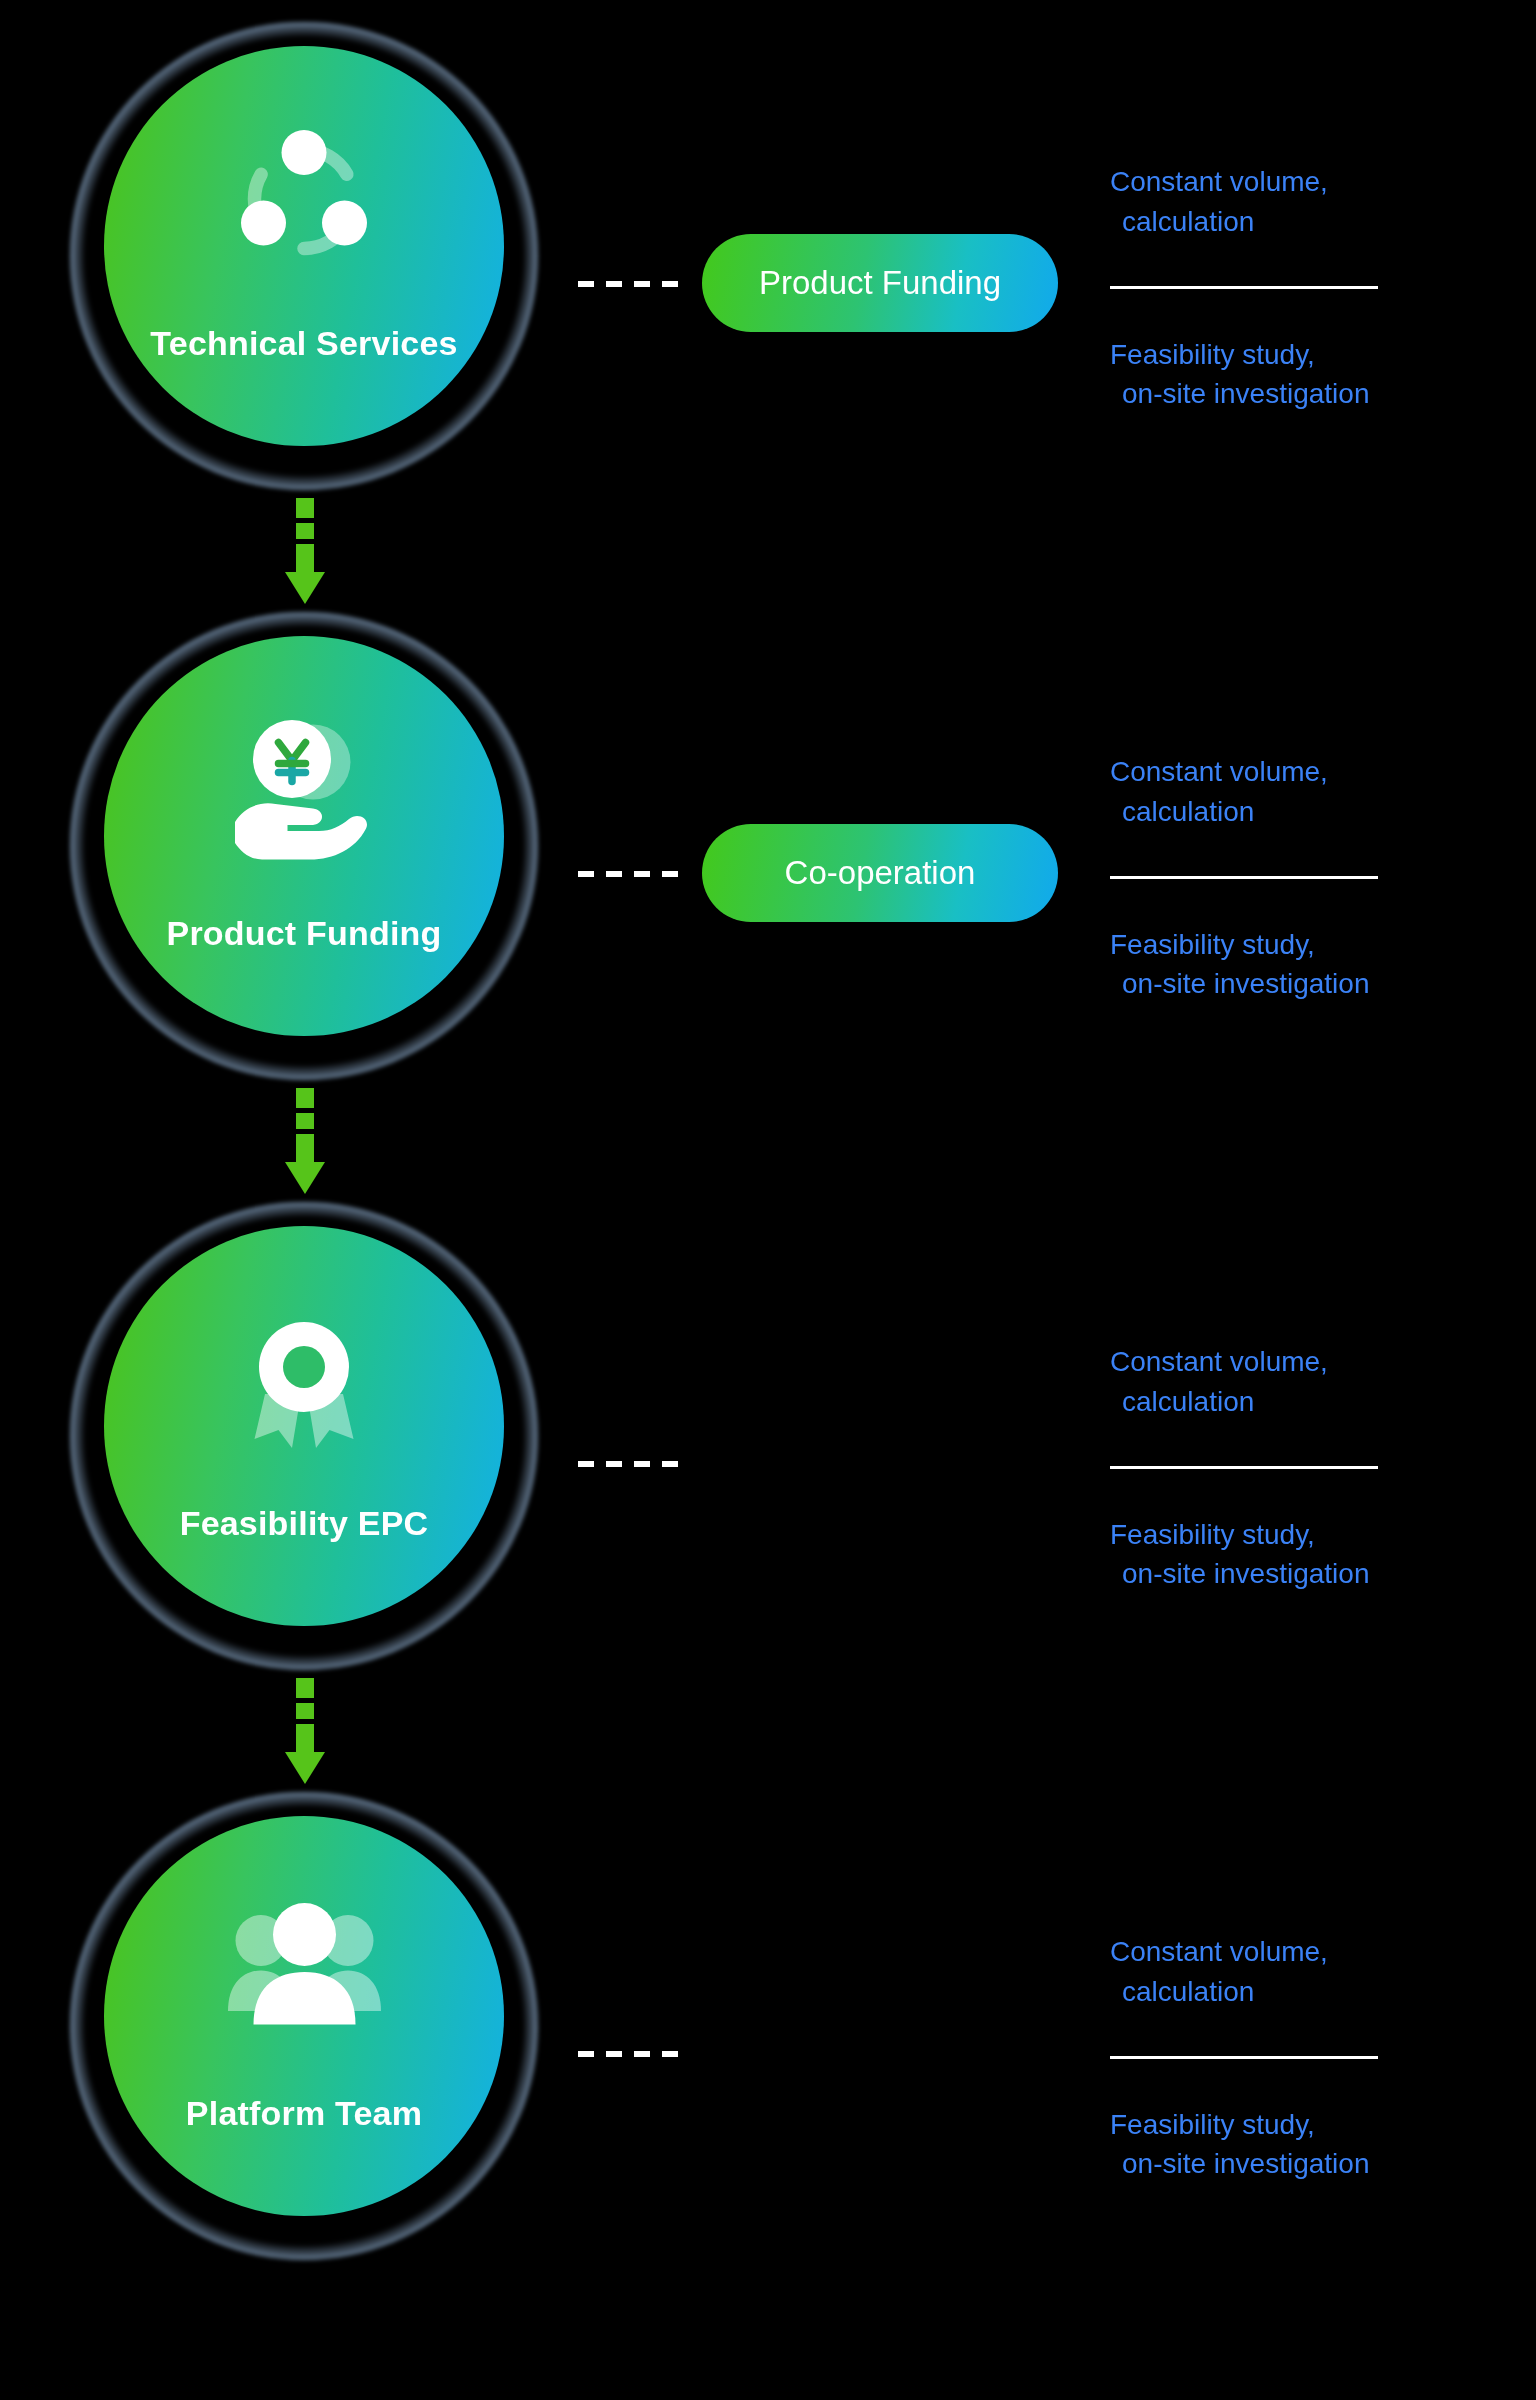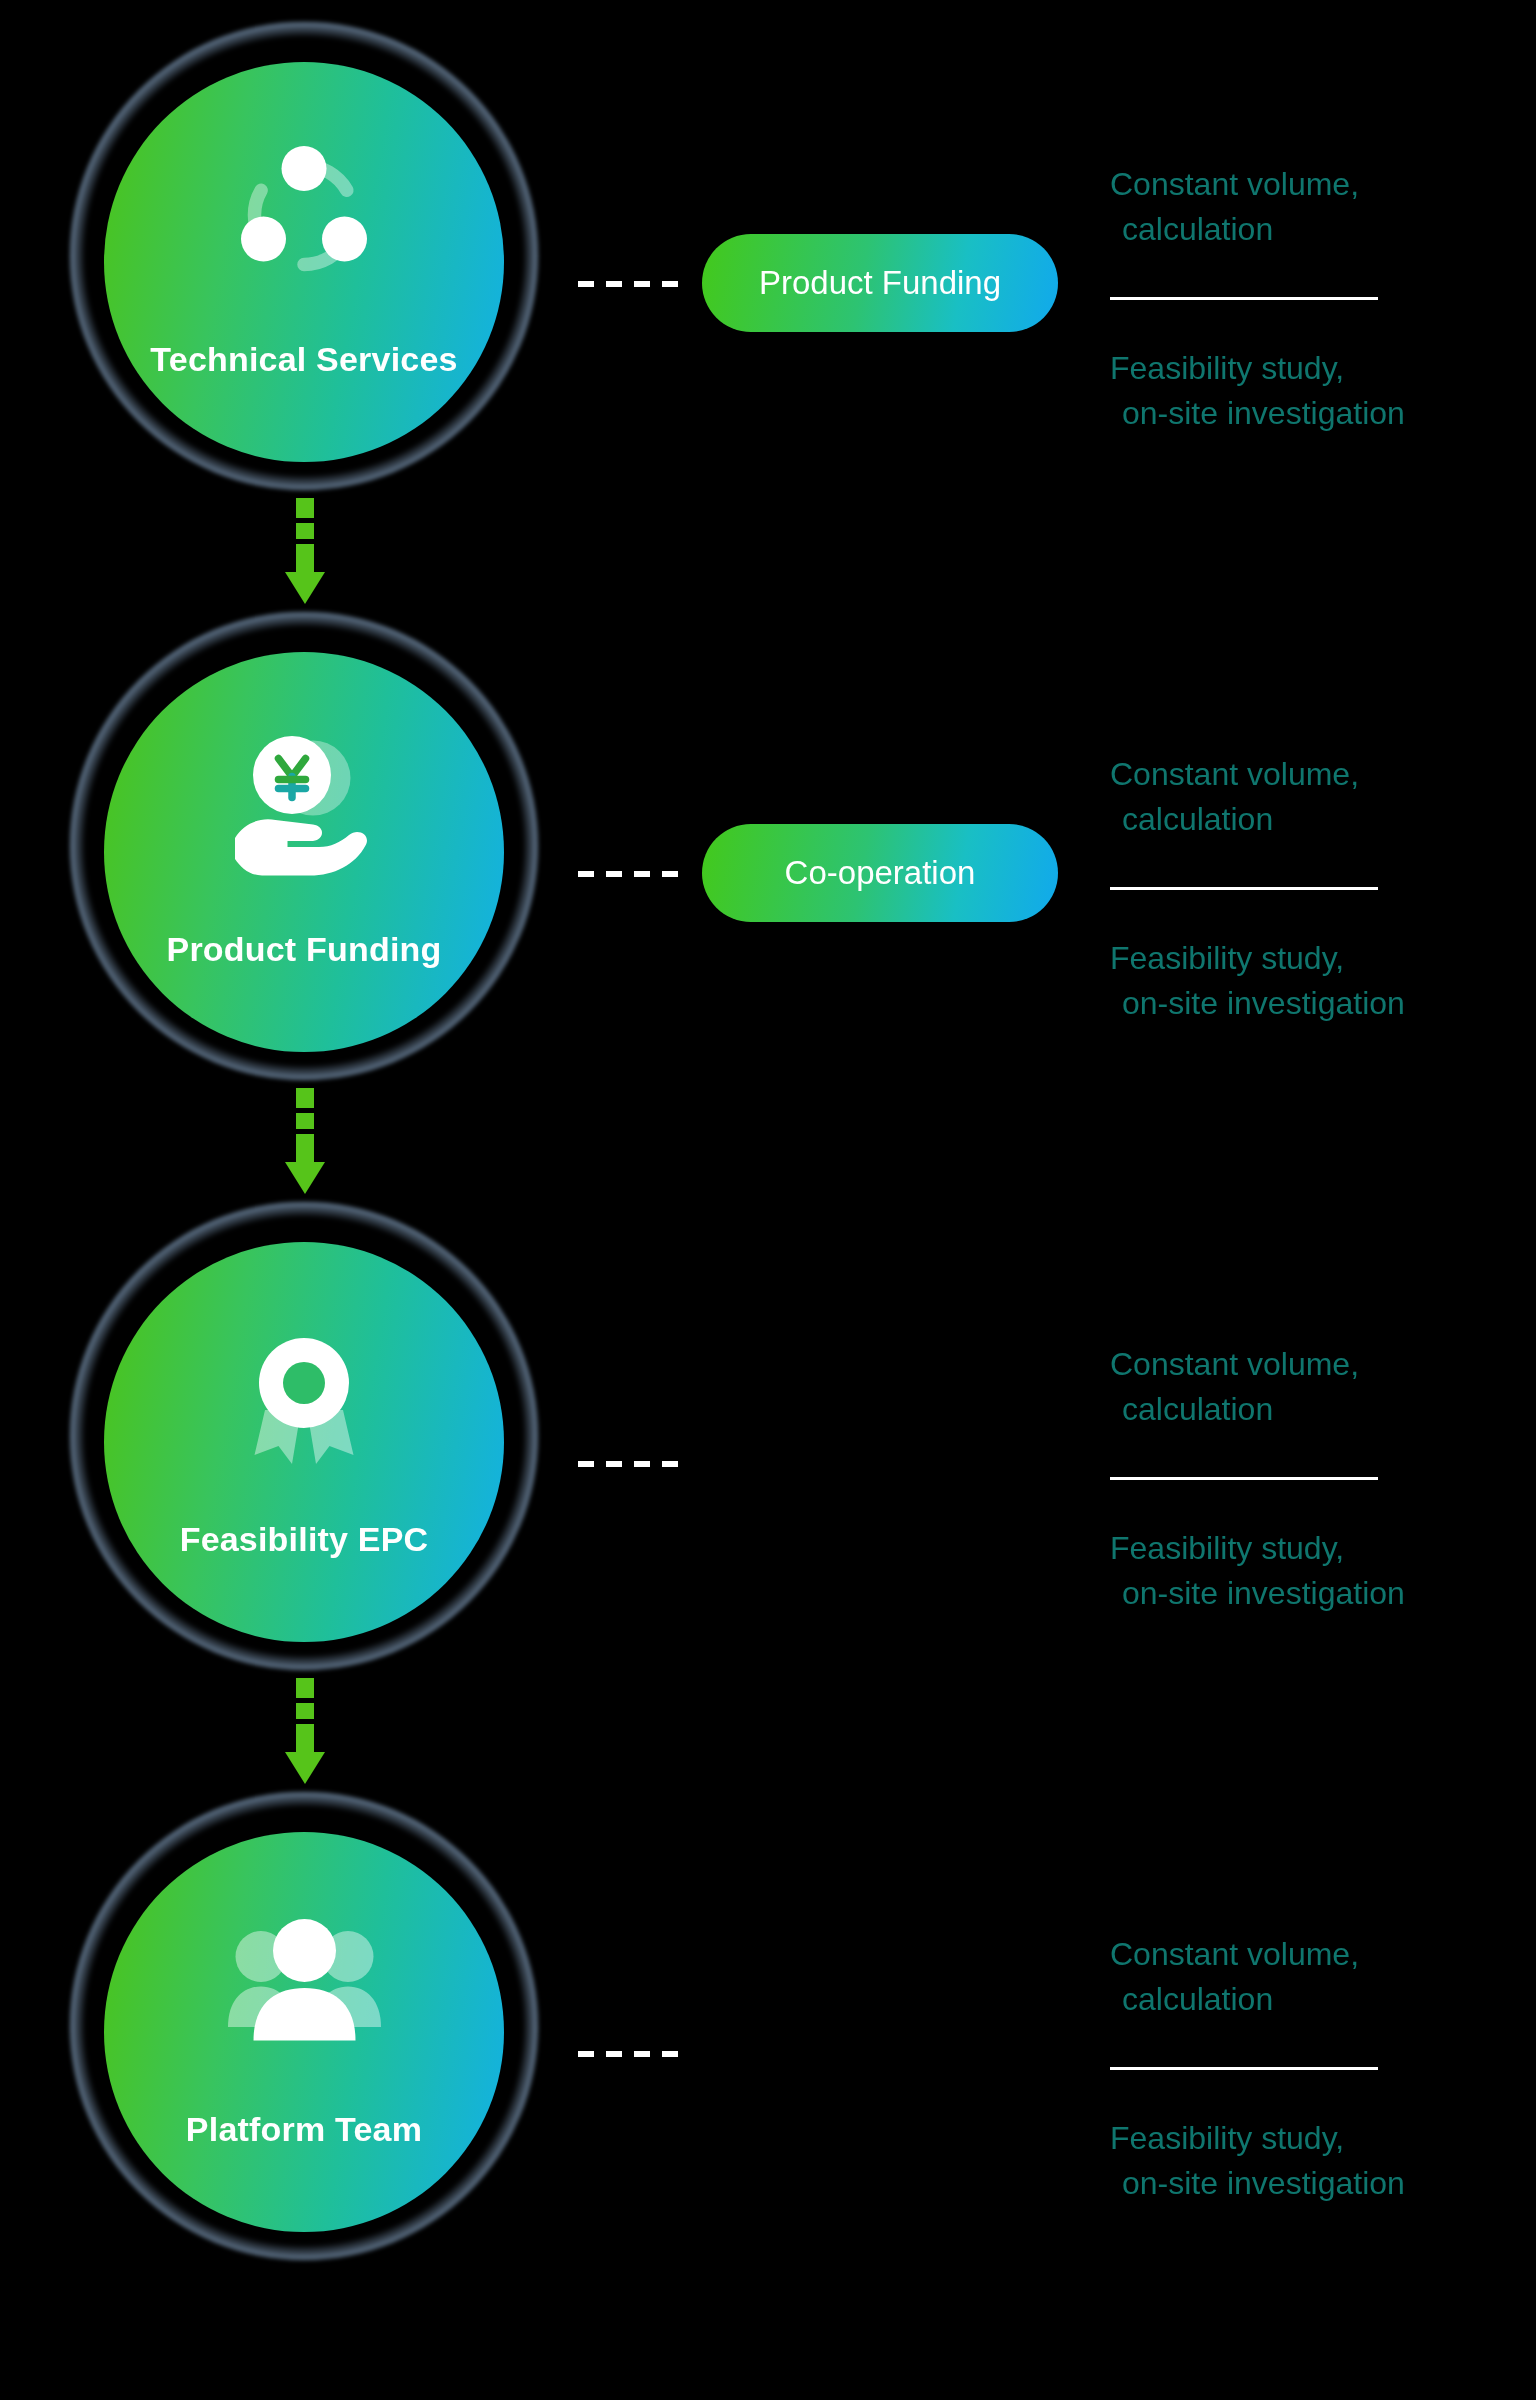--- a/index.html
+++ b/index.html
@@ -131,9 +131,9 @@
   }
   .info-0 { top: 140px; }
   .info-line {
-    font-size: 32px;
+    font-size: 28px;
     line-height: 1.42;
-    color: #0f766e;
+    color: #3b82f6;
     white-space: pre-line;
   }
   .info-line.second { text-indent: 12px; }

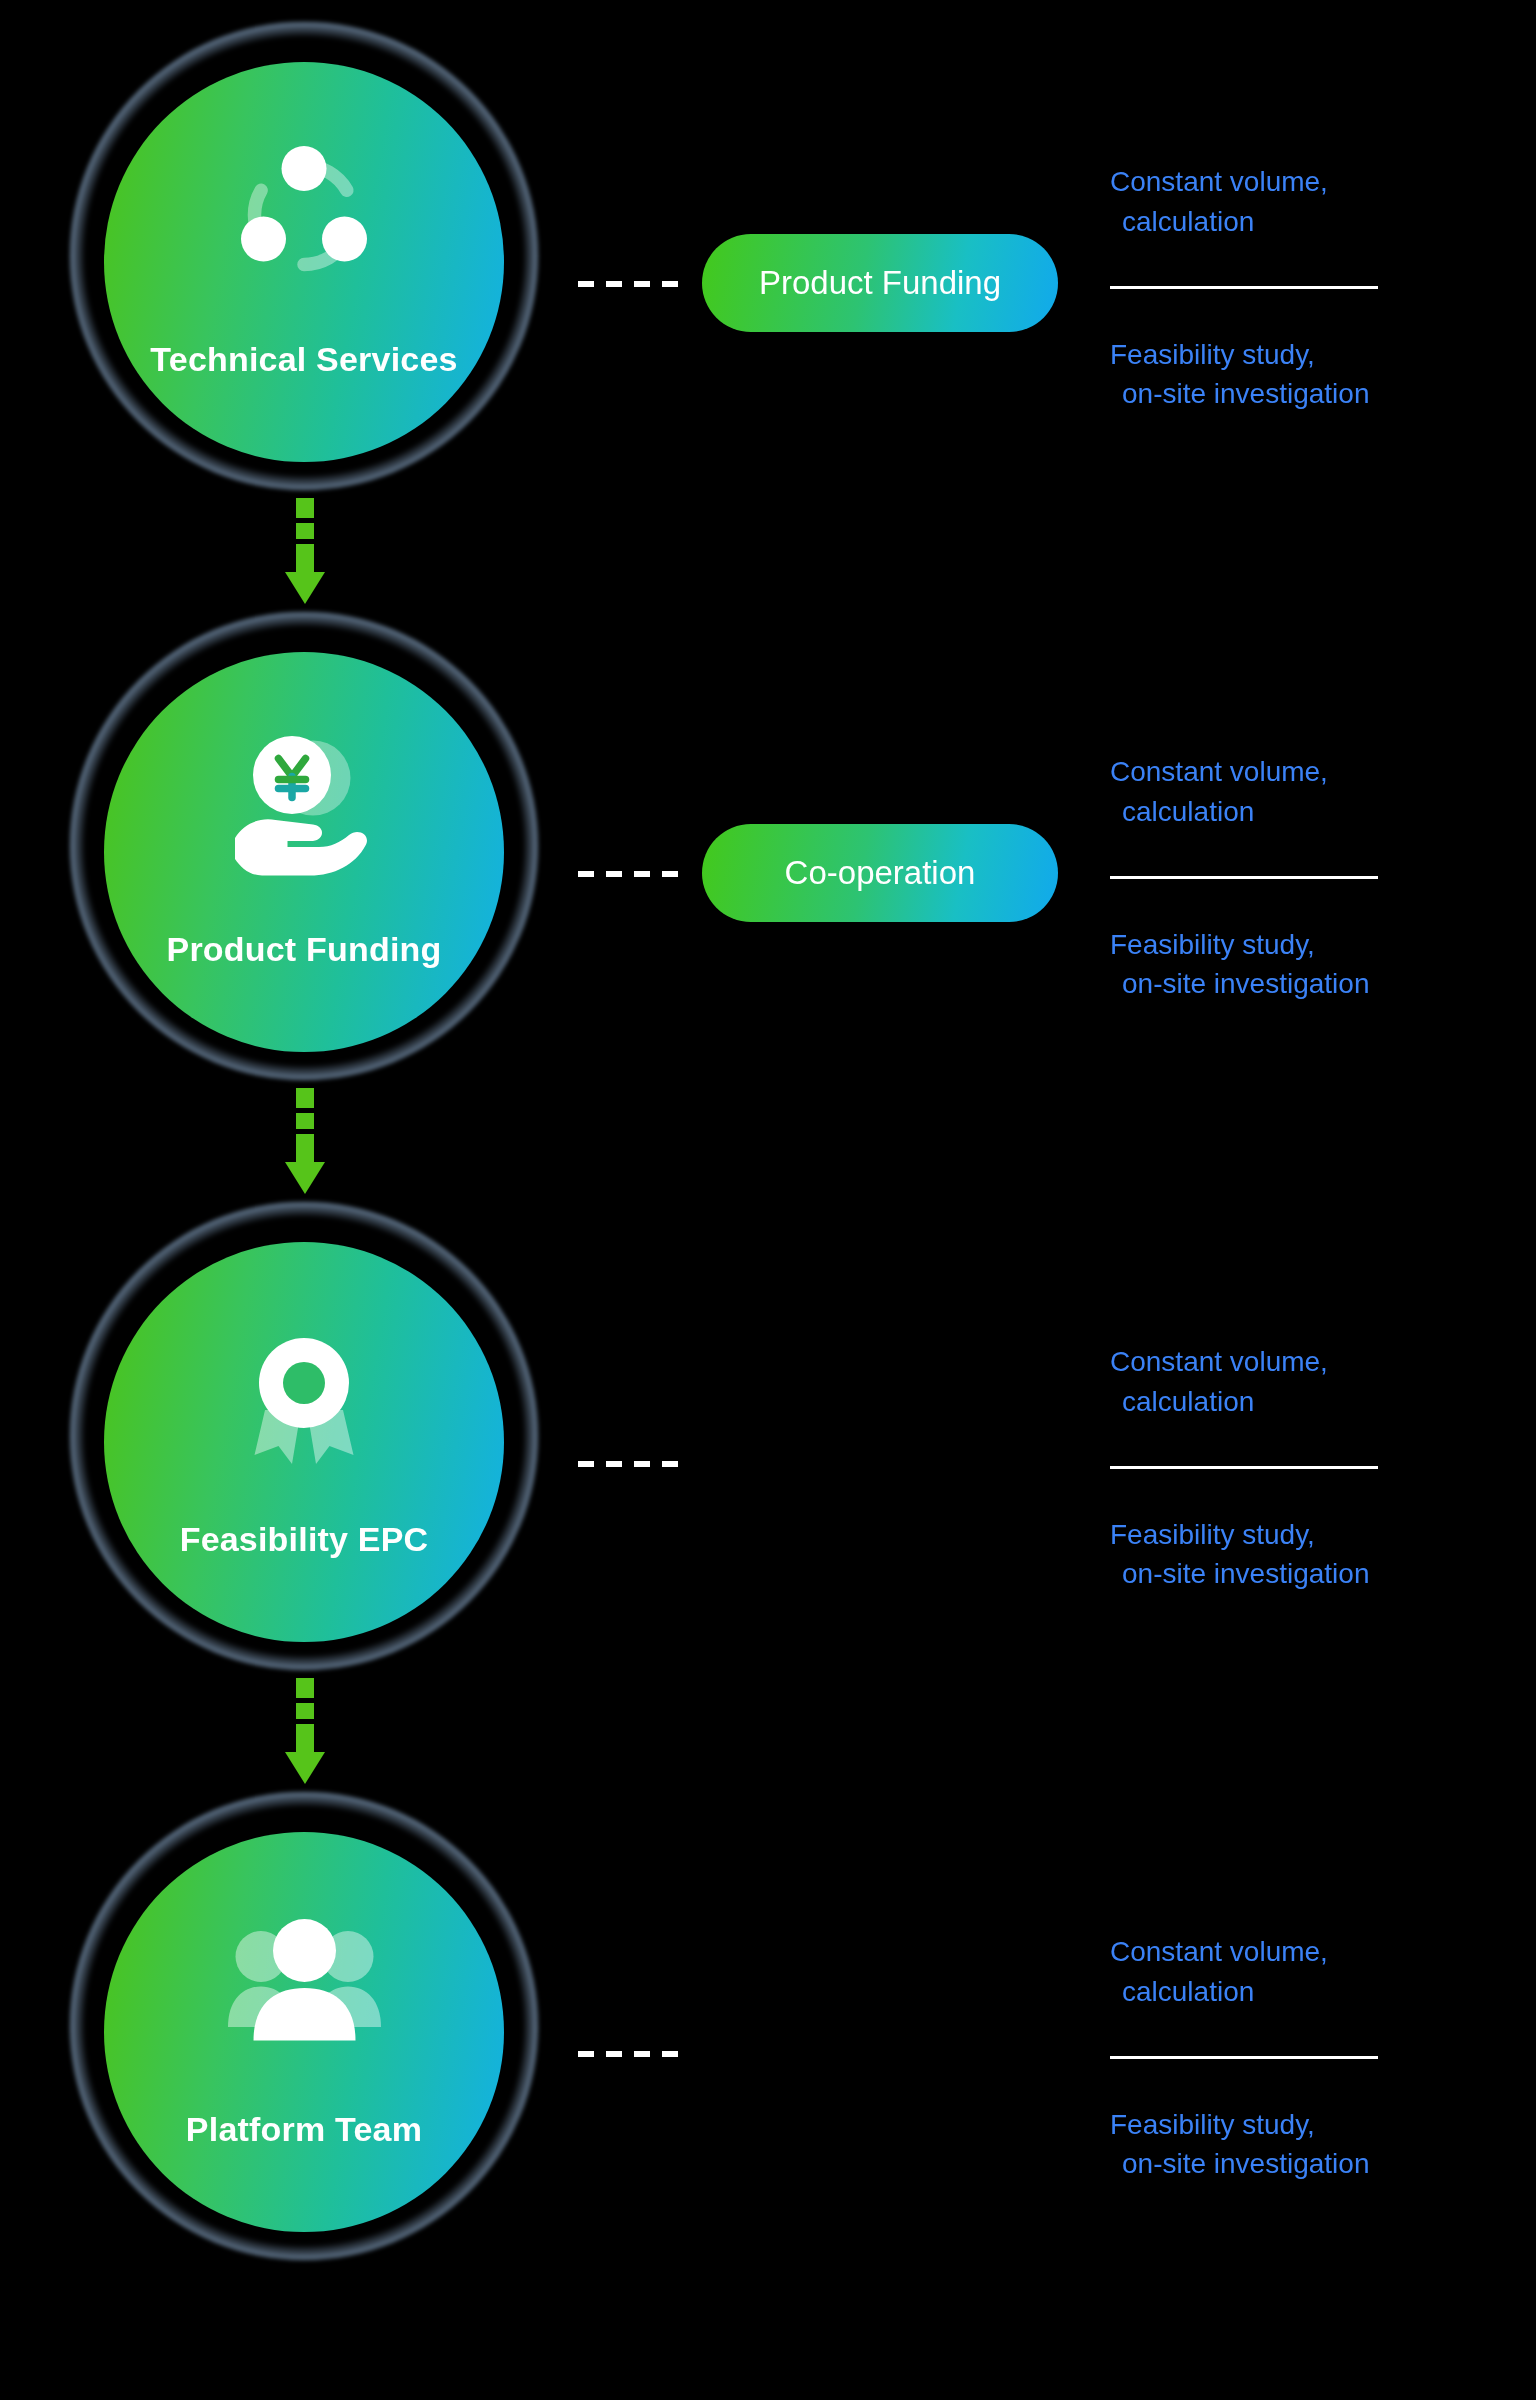--- a/index.html
+++ b/index.html
@@ -63,7 +63,7 @@
   .node-disc {
     position: absolute;
     left: 34px;
-    top: 40px;
+    top: 24px;
     width: 400px;
     height: 400px;
     border-radius: 50%;

